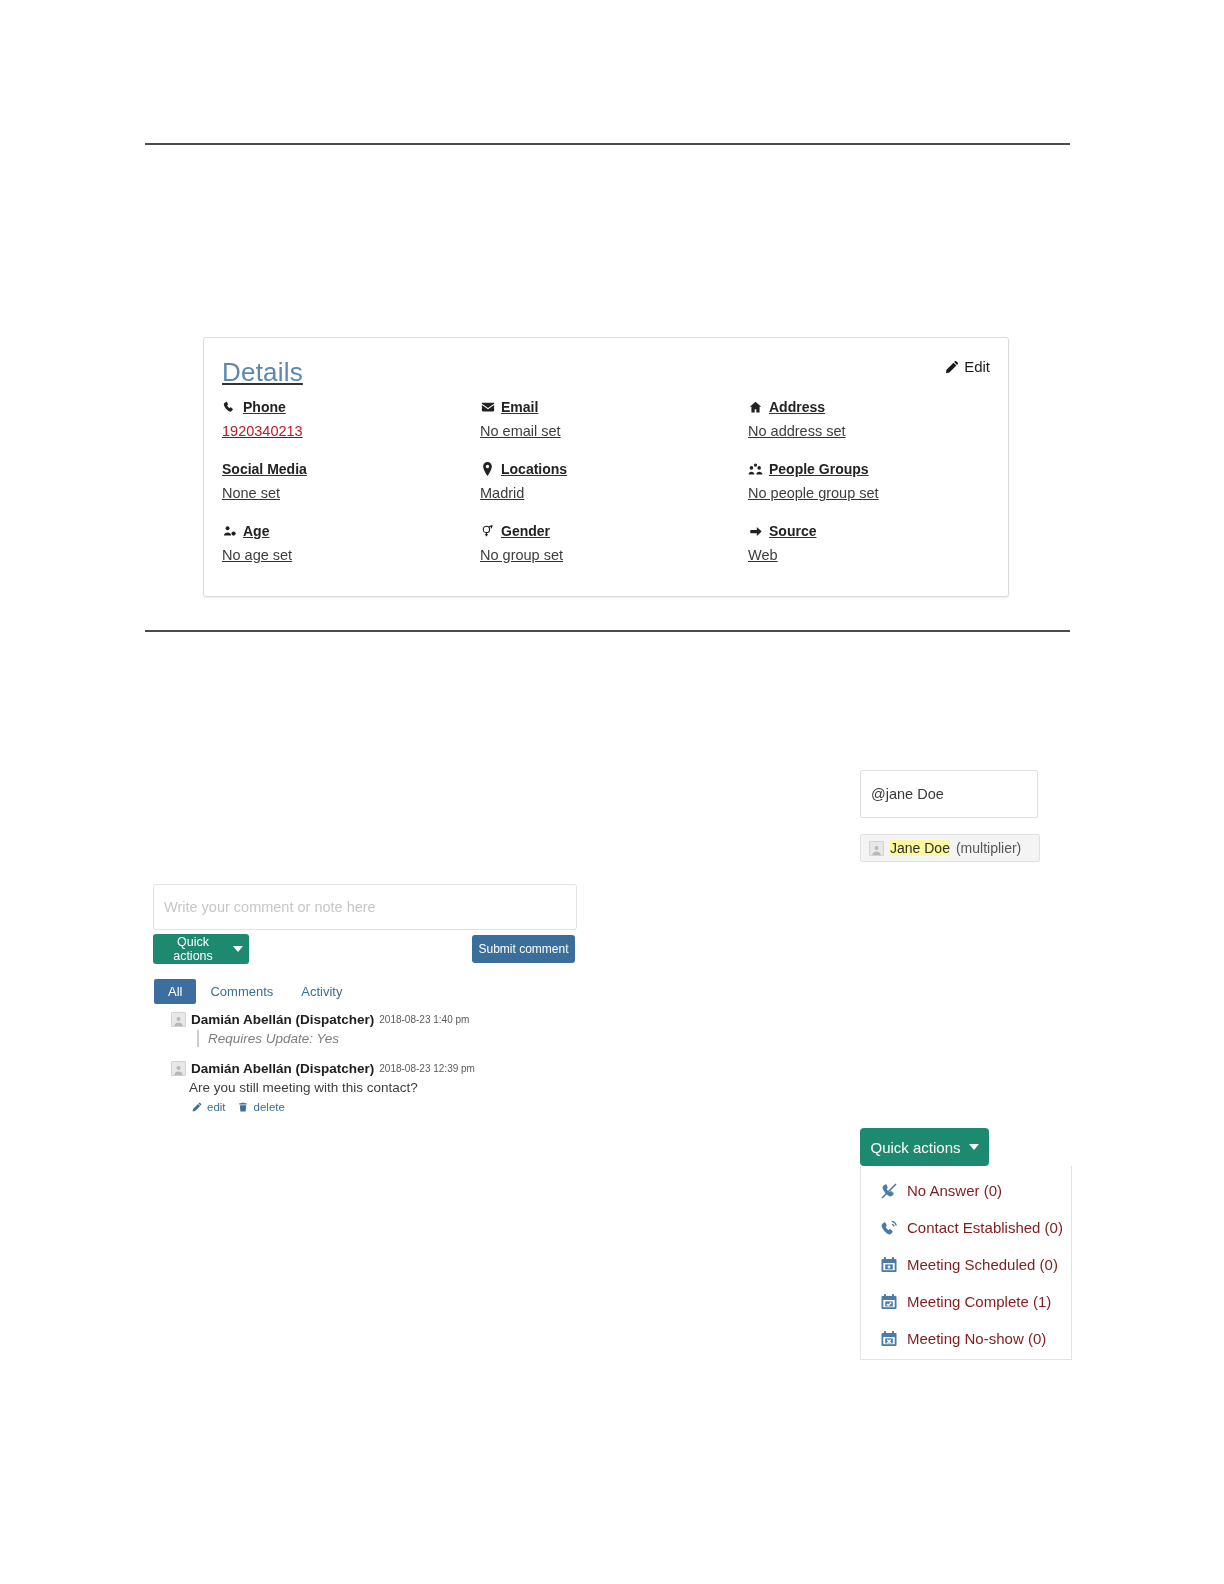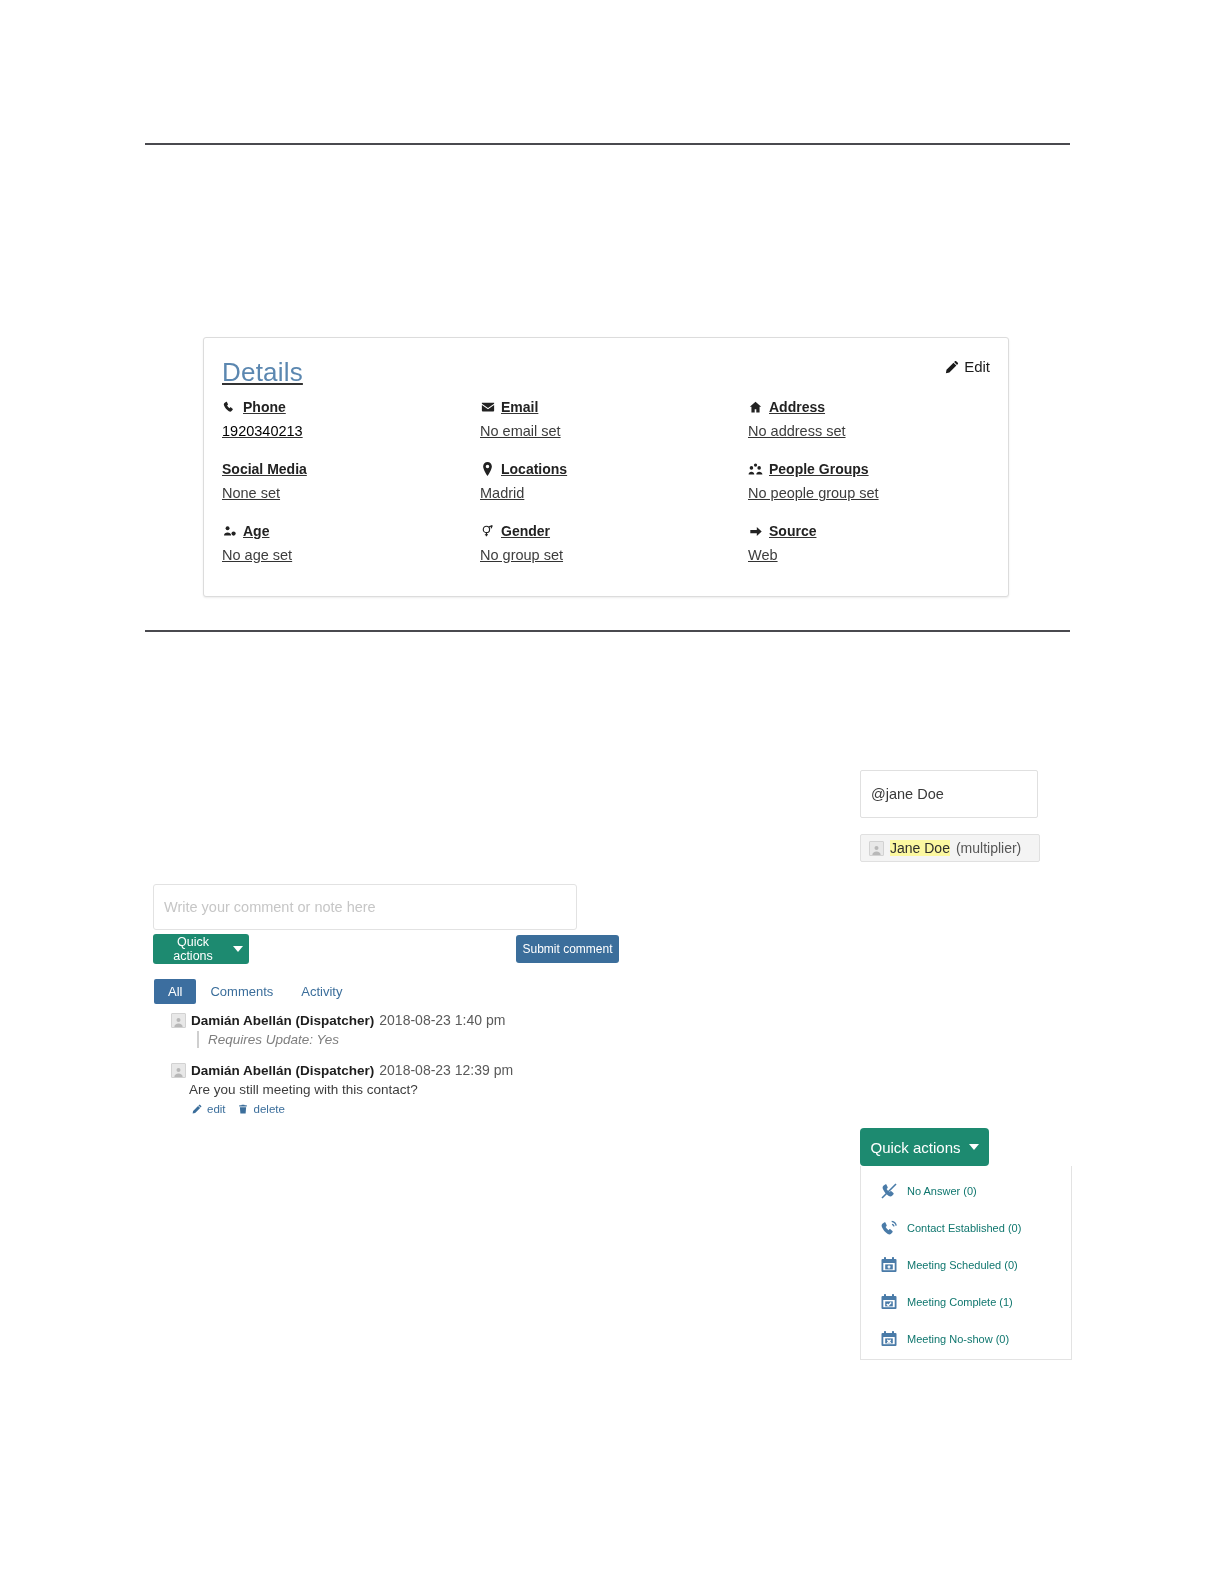--- a/index.html
+++ b/index.html
@@ -89,7 +89,7 @@
     font-weight: 400;
   }
   .field-value.link {
-    color: #000000;
+    color: #b91c1c;
     cursor: pointer;
   }
   .ficon { display: inline-flex; width: 15px; height: 15px; align-items: center; justify-content: center; }

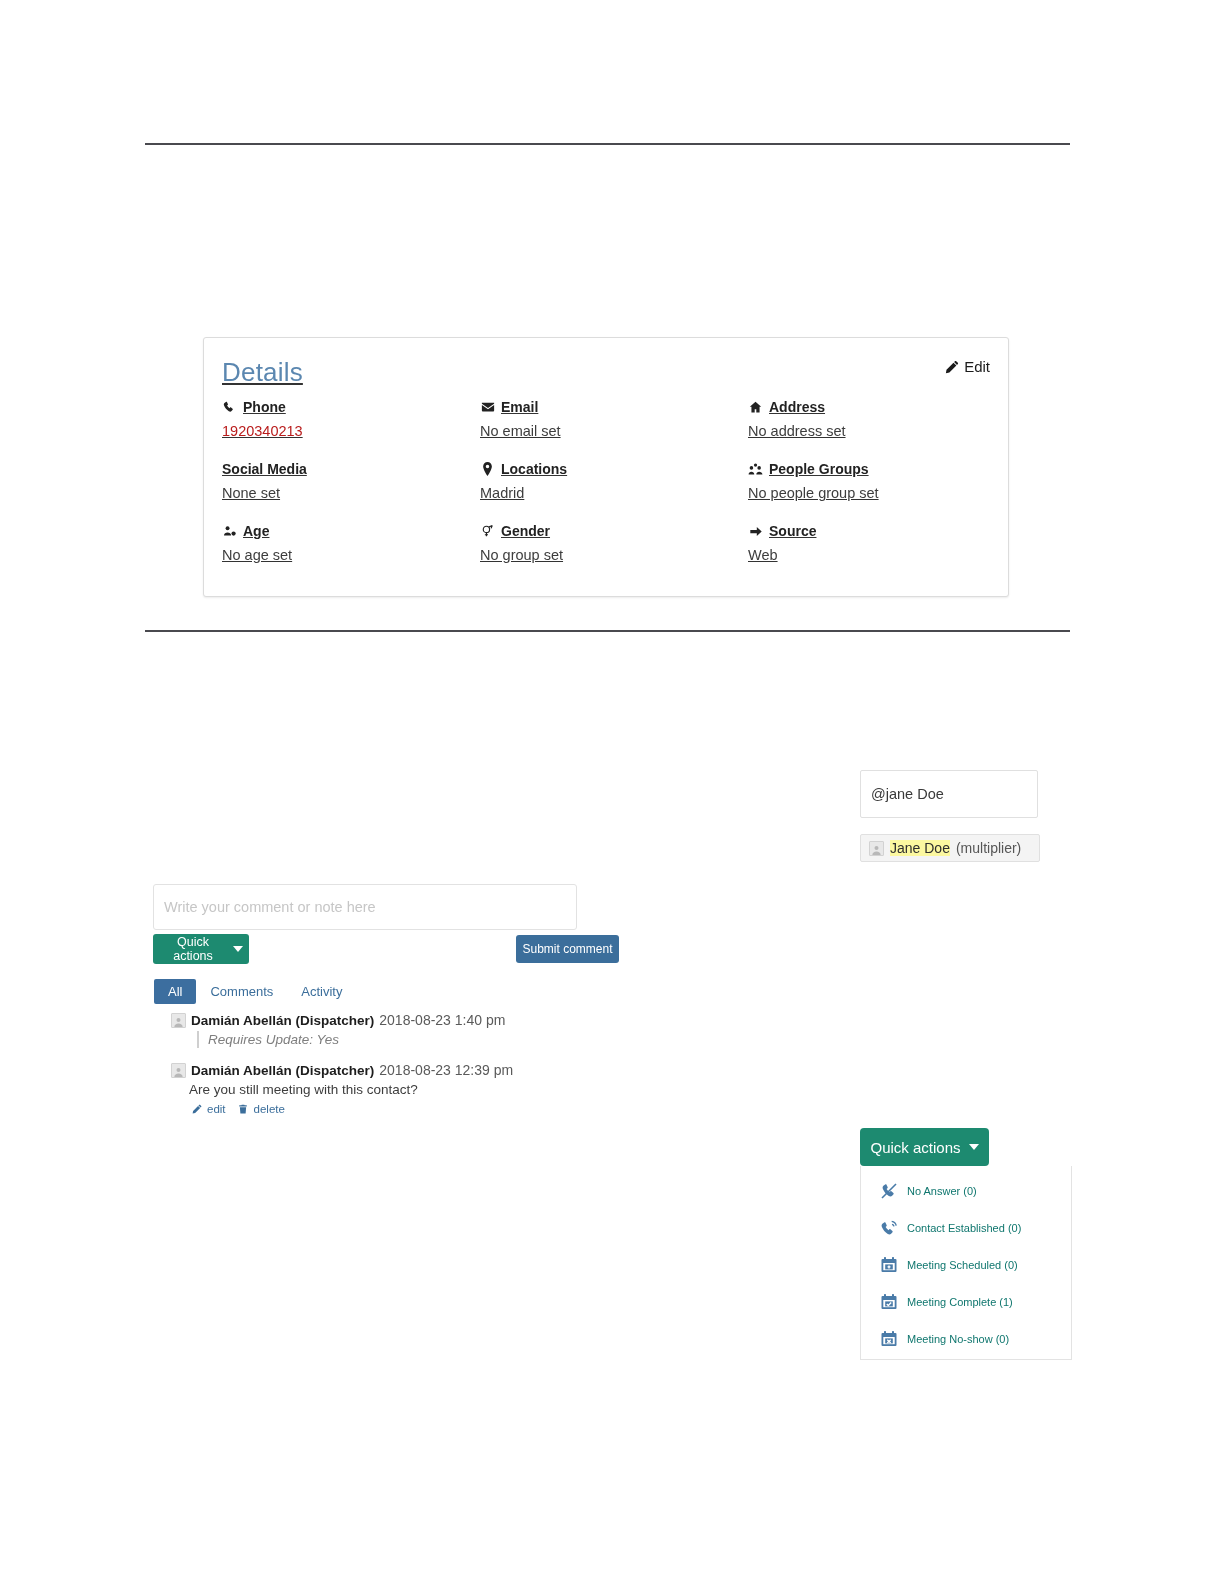--- a/index.html
+++ b/index.html
@@ -159,7 +159,6 @@
     font-family: "Liberation Sans", sans-serif;
     font-size: 12px;
     cursor: pointer;
-    margin-left: 44px;
   }
 
   

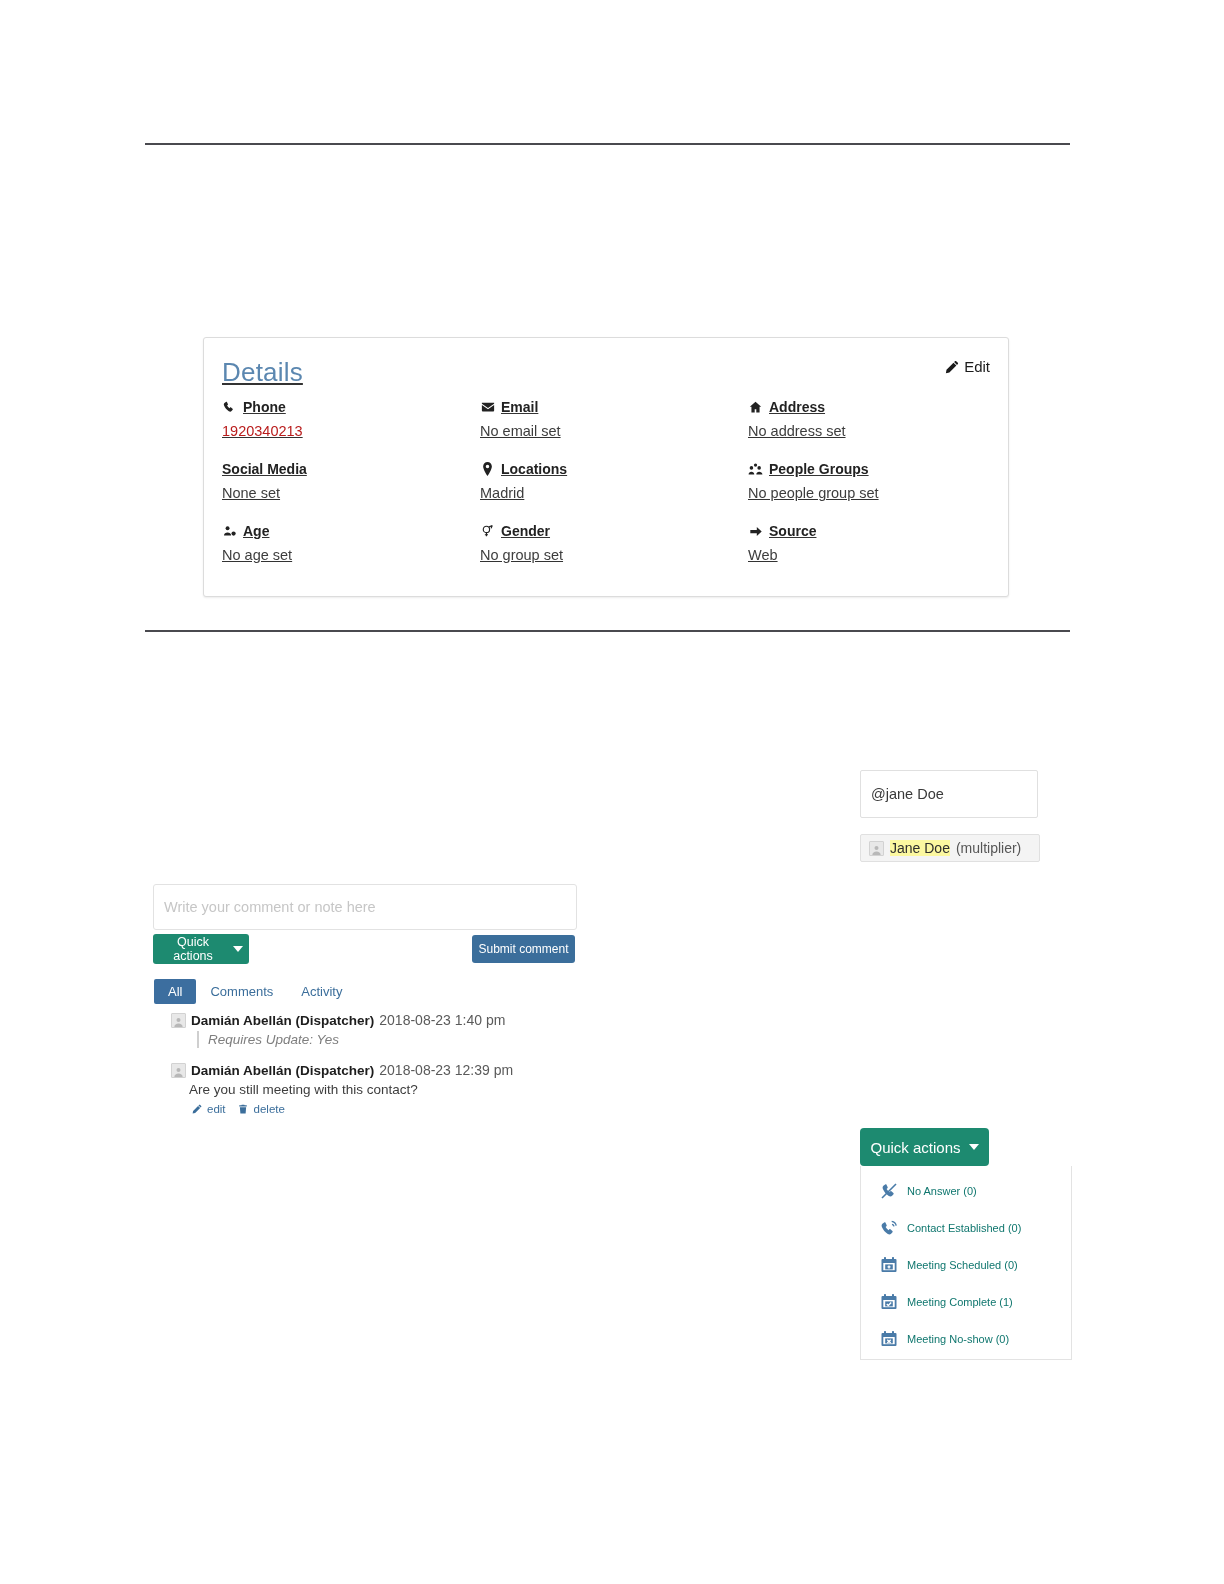--- a/index.html
+++ b/index.html
@@ -213,7 +213,7 @@
     color: #1d1d1d;
   }
   .comment-time {
-    font-size: 14px;
+    font-size: 10px;
     color: #5a5a5a;
   }
   .comment-body {

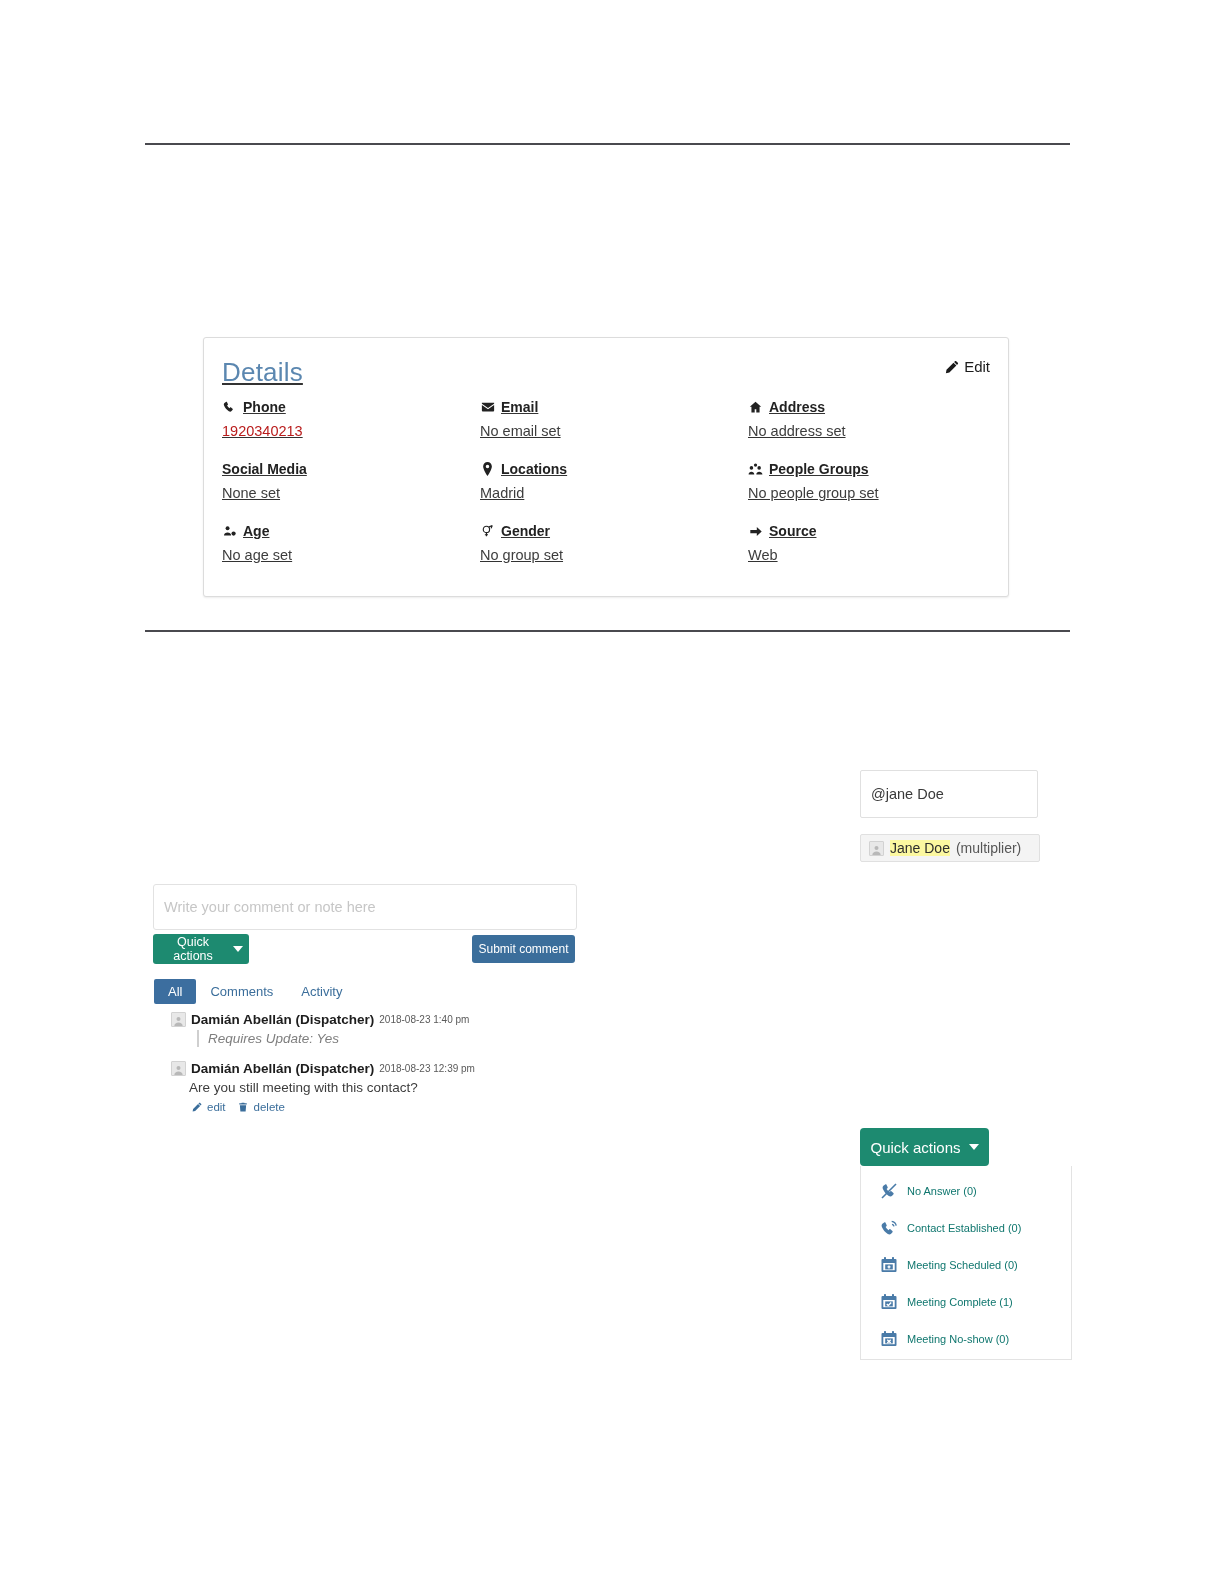--- a/index.html
+++ b/index.html
@@ -321,8 +321,8 @@
     align-items: center;
     gap: 9px;
     padding: 9px 10px 9px 18px;
-    font-size: 11px;
-    color: #0f766e;
+    font-size: 15px;
+    color: #7f1d1d;
     cursor: pointer;
     white-space: nowrap;
   }

